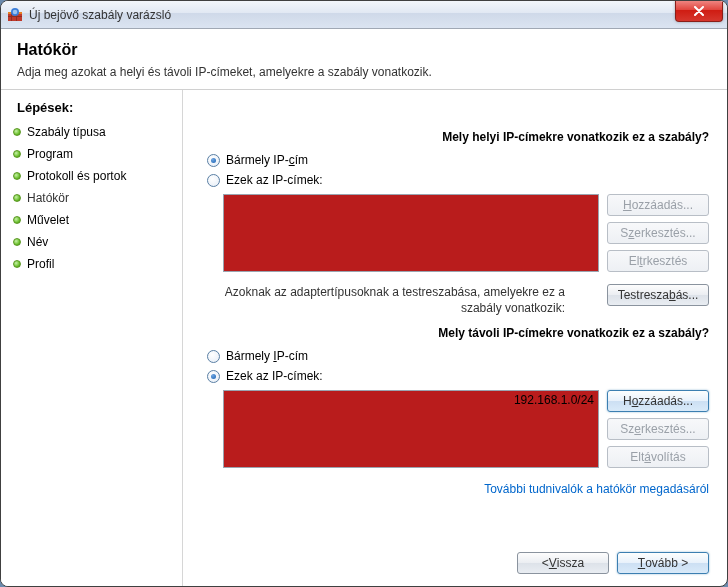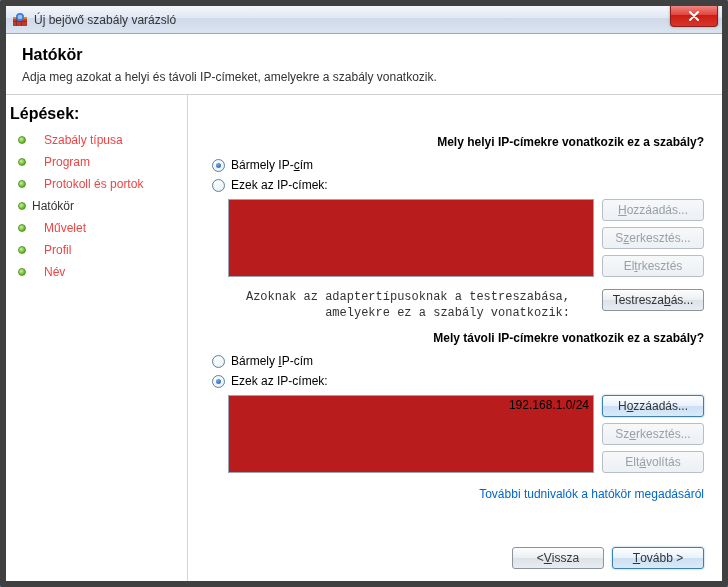--- a/index.html
+++ b/index.html
@@ -16,8 +16,8 @@
     width: 728px;
     height: 587px;
     background: #fff;
-    border: 6px solid #404040;
-    border-radius: 2px;
+    border: 1px solid #404040;
+    border-radius: 8px;
     overflow: hidden;
     display: flex;
     flex-direction: column;

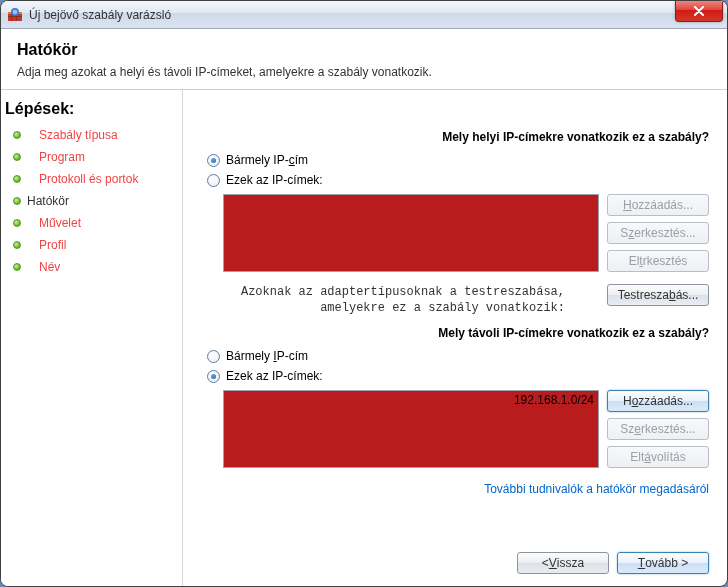--- a/index.html
+++ b/index.html
@@ -85,8 +85,8 @@
   }
   .sidebar .steps-title {
     font-weight: bold;
-    padding: 0 4px 6px;
-    font-size: 16px;
+    padding: 0 16px 6px;
+    font-size: 13px;
   }
   .step-item {
     display: flex;

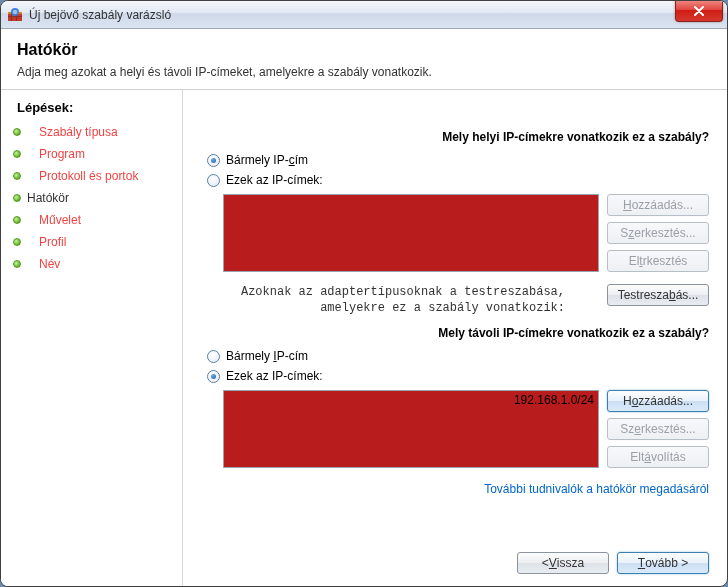--- a/index.html
+++ b/index.html
@@ -103,9 +103,8 @@
     flex-shrink: 0;
   }
   .step-item a {
-    color: #ef4444;
+    color: #000000;
     text-decoration: none;
-    margin-left: 12px;
   }
   .step-item.current span.label {
     color: #333;

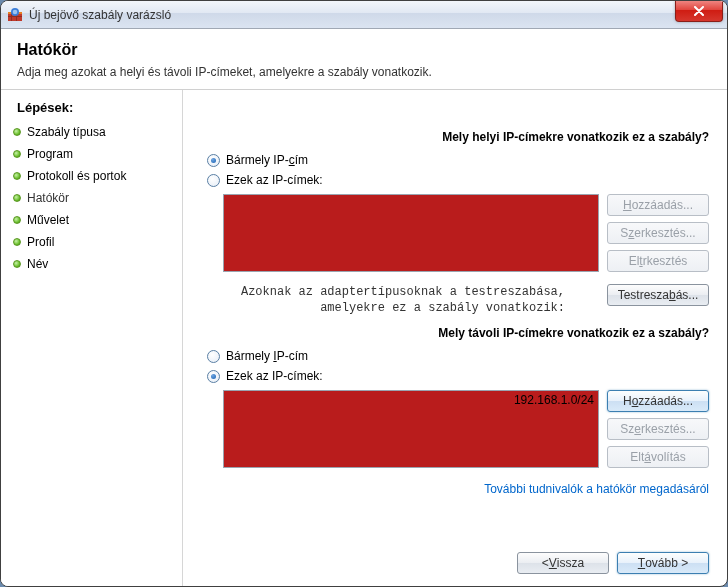--- a/index.html
+++ b/index.html
@@ -277,11 +277,11 @@
       </div>
       <div class="step-item">
         <span class="bullet"></span>
+        <a href="#">Név</a>
+      </div>
+      <div class="step-item">
+        <span class="bullet"></span>
         <a href="#">Profil</a>
-      </div>
-      <div class="step-item">
-        <span class="bullet"></span>
-        <a href="#">Név</a>
       </div>
     </div>
 

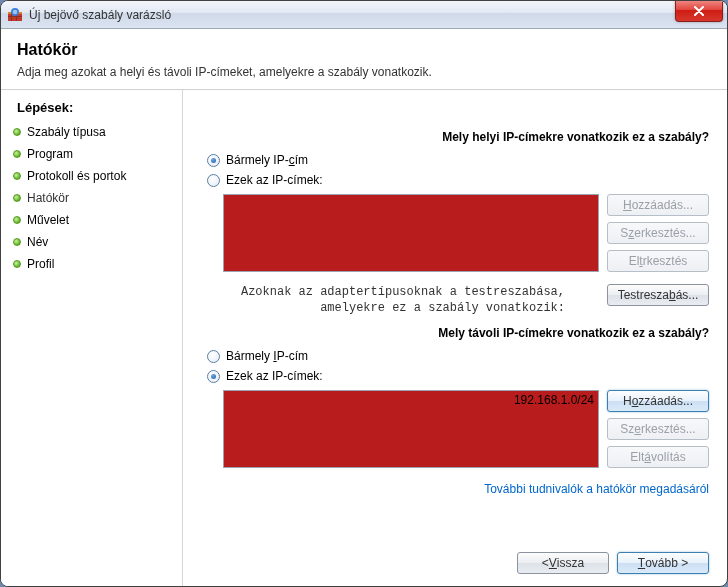--- a/index.html
+++ b/index.html
@@ -197,7 +197,6 @@
     color: #333;
     max-width: 360px;
     line-height: 1.35;
-    font-family: Liberation Mono, monospace;
   }
   .link {
     color: #0066cc;

